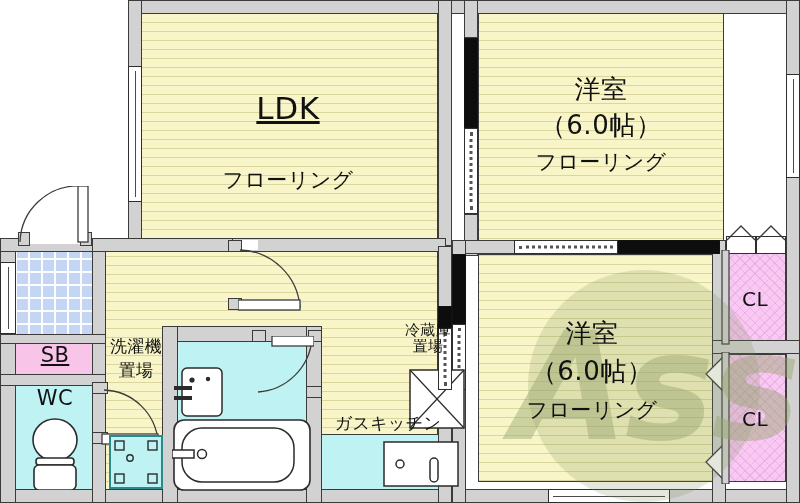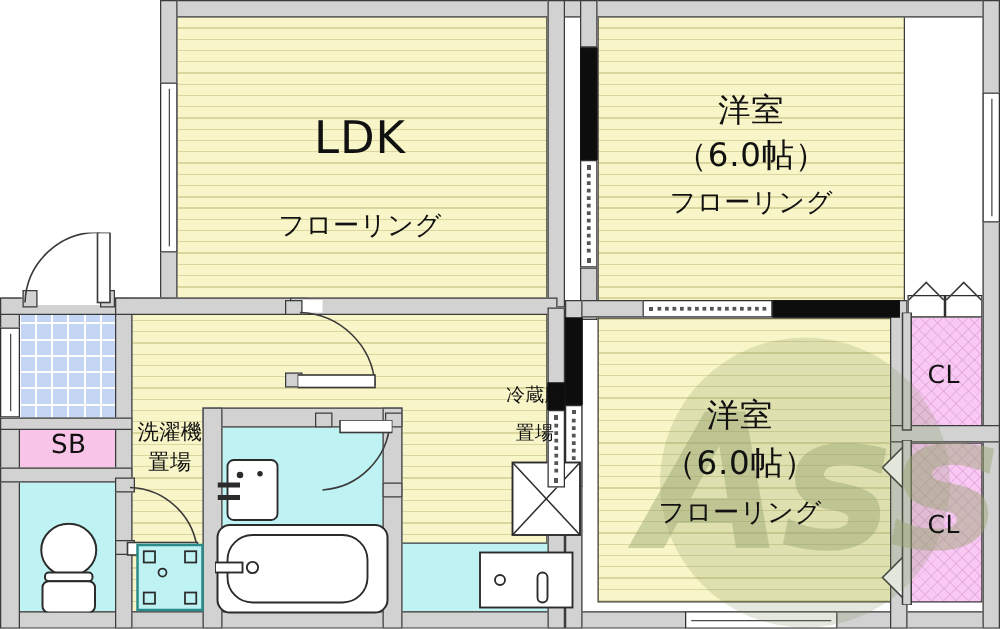--- a/index.html
+++ b/index.html
@@ -34,7 +34,7 @@
   }
   .label{position:absolute;color:#111;text-align:center;white-space:nowrap;line-height:1.18;
          letter-spacing:.02em;pointer-events:none;}
-  .lbl-xl{font-size:36px;}
+  .lbl-xl{font-size:31px;text-decoration:underline;}
   .lbl-lg{font-size:26px;}
   .lbl-md{font-size:21px;}
   .lbl-sm{font-size:17px;}

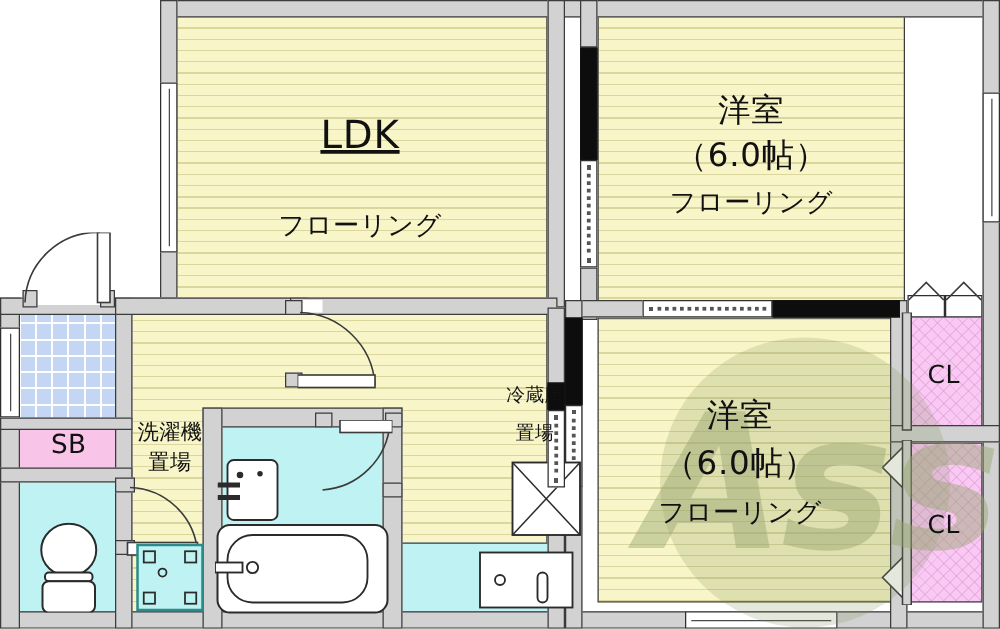--- a/index.html
+++ b/index.html
@@ -270,7 +270,7 @@
   <div class="label lbl-sm" style="left:98px;top:336px;width:76px;">洗濯機</div>
   <div class="label lbl-sm" style="left:98px;top:360px;width:76px;">置場</div>
 
-  <div class="label lbl-xs" style="left:390px;top:308px;width:76px;">冷蔵庫</div>
+  <div class="label lbl-xs" style="left:390px;top:322px;width:76px;">冷蔵庫</div>
   <div class="label lbl-xs" style="left:390px;top:338px;width:76px;">置場</div>
 
 

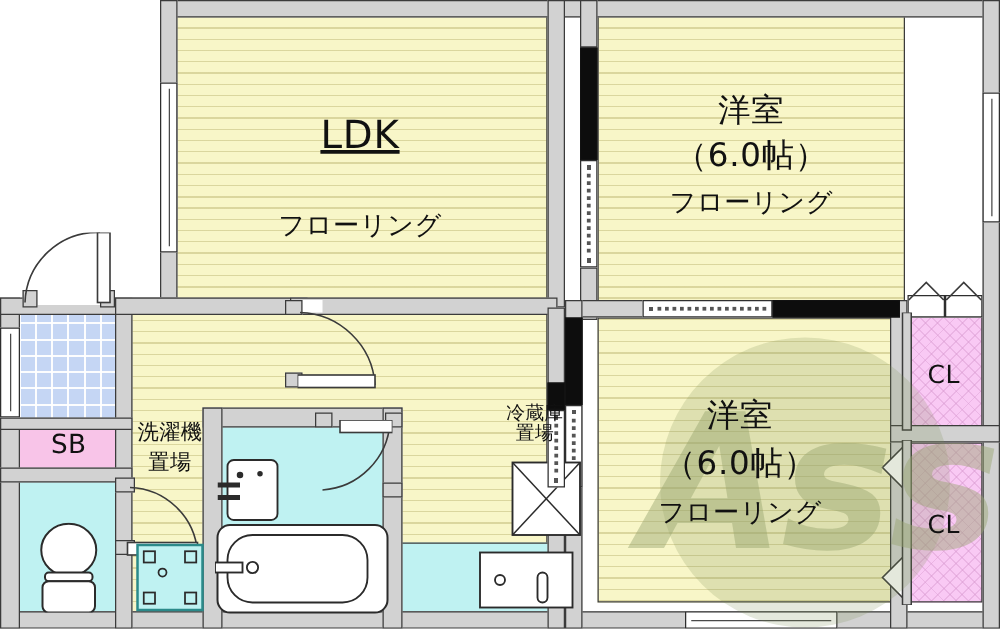--- a/index.html
+++ b/index.html
@@ -265,7 +265,7 @@
   <div class="label lbl-lg" style="left:492px;top:356px;width:200px;">（6.0帖）</div>
   <div class="label lbl-md" style="left:492px;top:398px;width:200px;">フローリング</div>
 
-  <div class="label lbl-md" style="left:14px;top:343px;width:82px;">SB</div>
+  <div class="label lbl-md" style="left:14px;top:343px;width:82px;text-decoration:underline;">SB</div>
 
   <div class="label lbl-sm" style="left:98px;top:336px;width:76px;">洗濯機</div>
   <div class="label lbl-sm" style="left:98px;top:360px;width:76px;">置場</div>

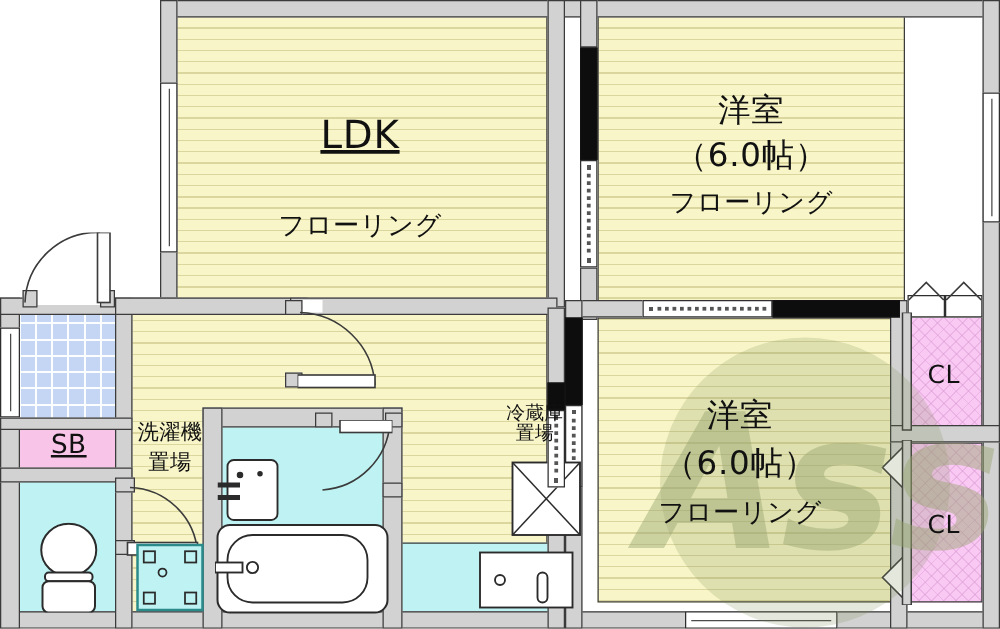--- a/index.html
+++ b/index.html
@@ -266,6 +266,7 @@
   <div class="label lbl-md" style="left:492px;top:398px;width:200px;">フローリング</div>
 
   <div class="label lbl-md" style="left:14px;top:343px;width:82px;text-decoration:underline;">SB</div>
+  <div class="label lbl-md" style="left:14px;top:386px;width:82px;">WC</div>
 
   <div class="label lbl-sm" style="left:98px;top:336px;width:76px;">洗濯機</div>
   <div class="label lbl-sm" style="left:98px;top:360px;width:76px;">置場</div>

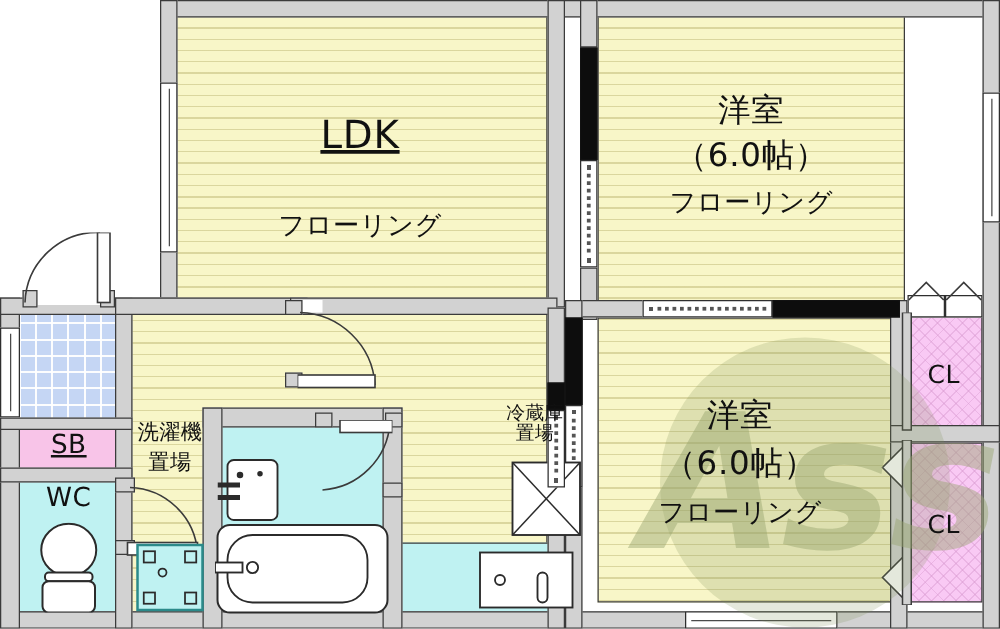--- a/index.html
+++ b/index.html
@@ -274,6 +274,7 @@
   <div class="label lbl-xs" style="left:390px;top:322px;width:76px;">冷蔵庫</div>
   <div class="label lbl-xs" style="left:390px;top:338px;width:76px;">置場</div>
 
+  <div class="label lbl-sm" style="left:318px;top:413px;width:140px;">ガスキッチン</div>
 
   <div class="label lbl-cl" style="left:724px;top:288px;width:62px;">CL</div>
   <div class="label lbl-cl" style="left:724px;top:408px;width:62px;">CL</div>

